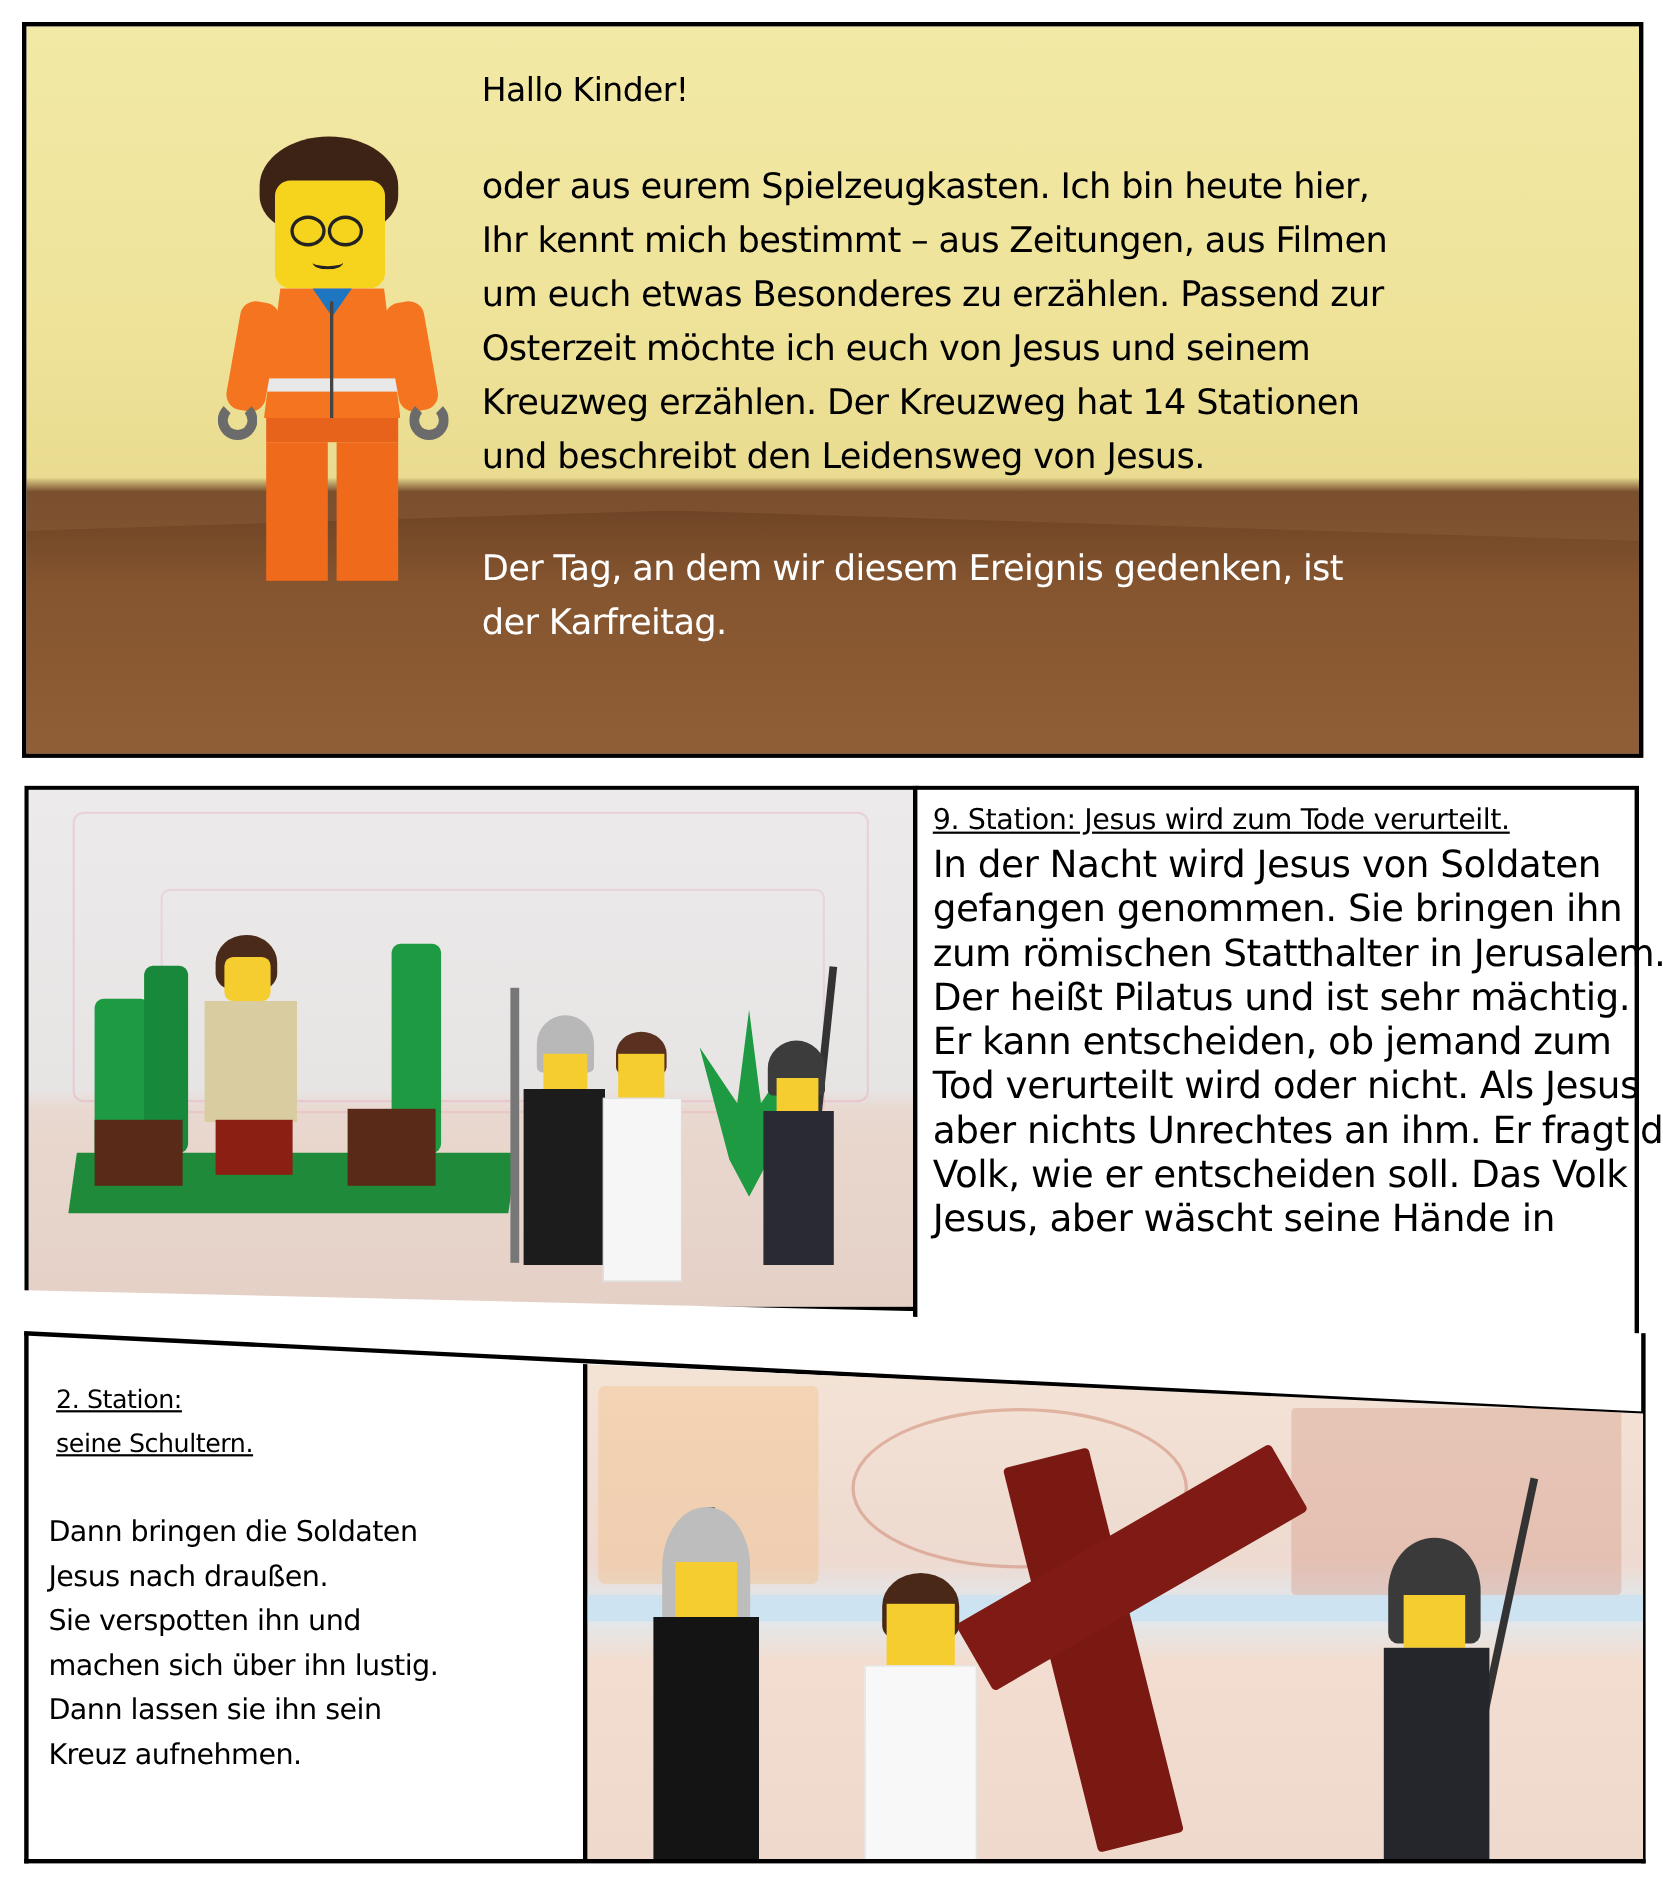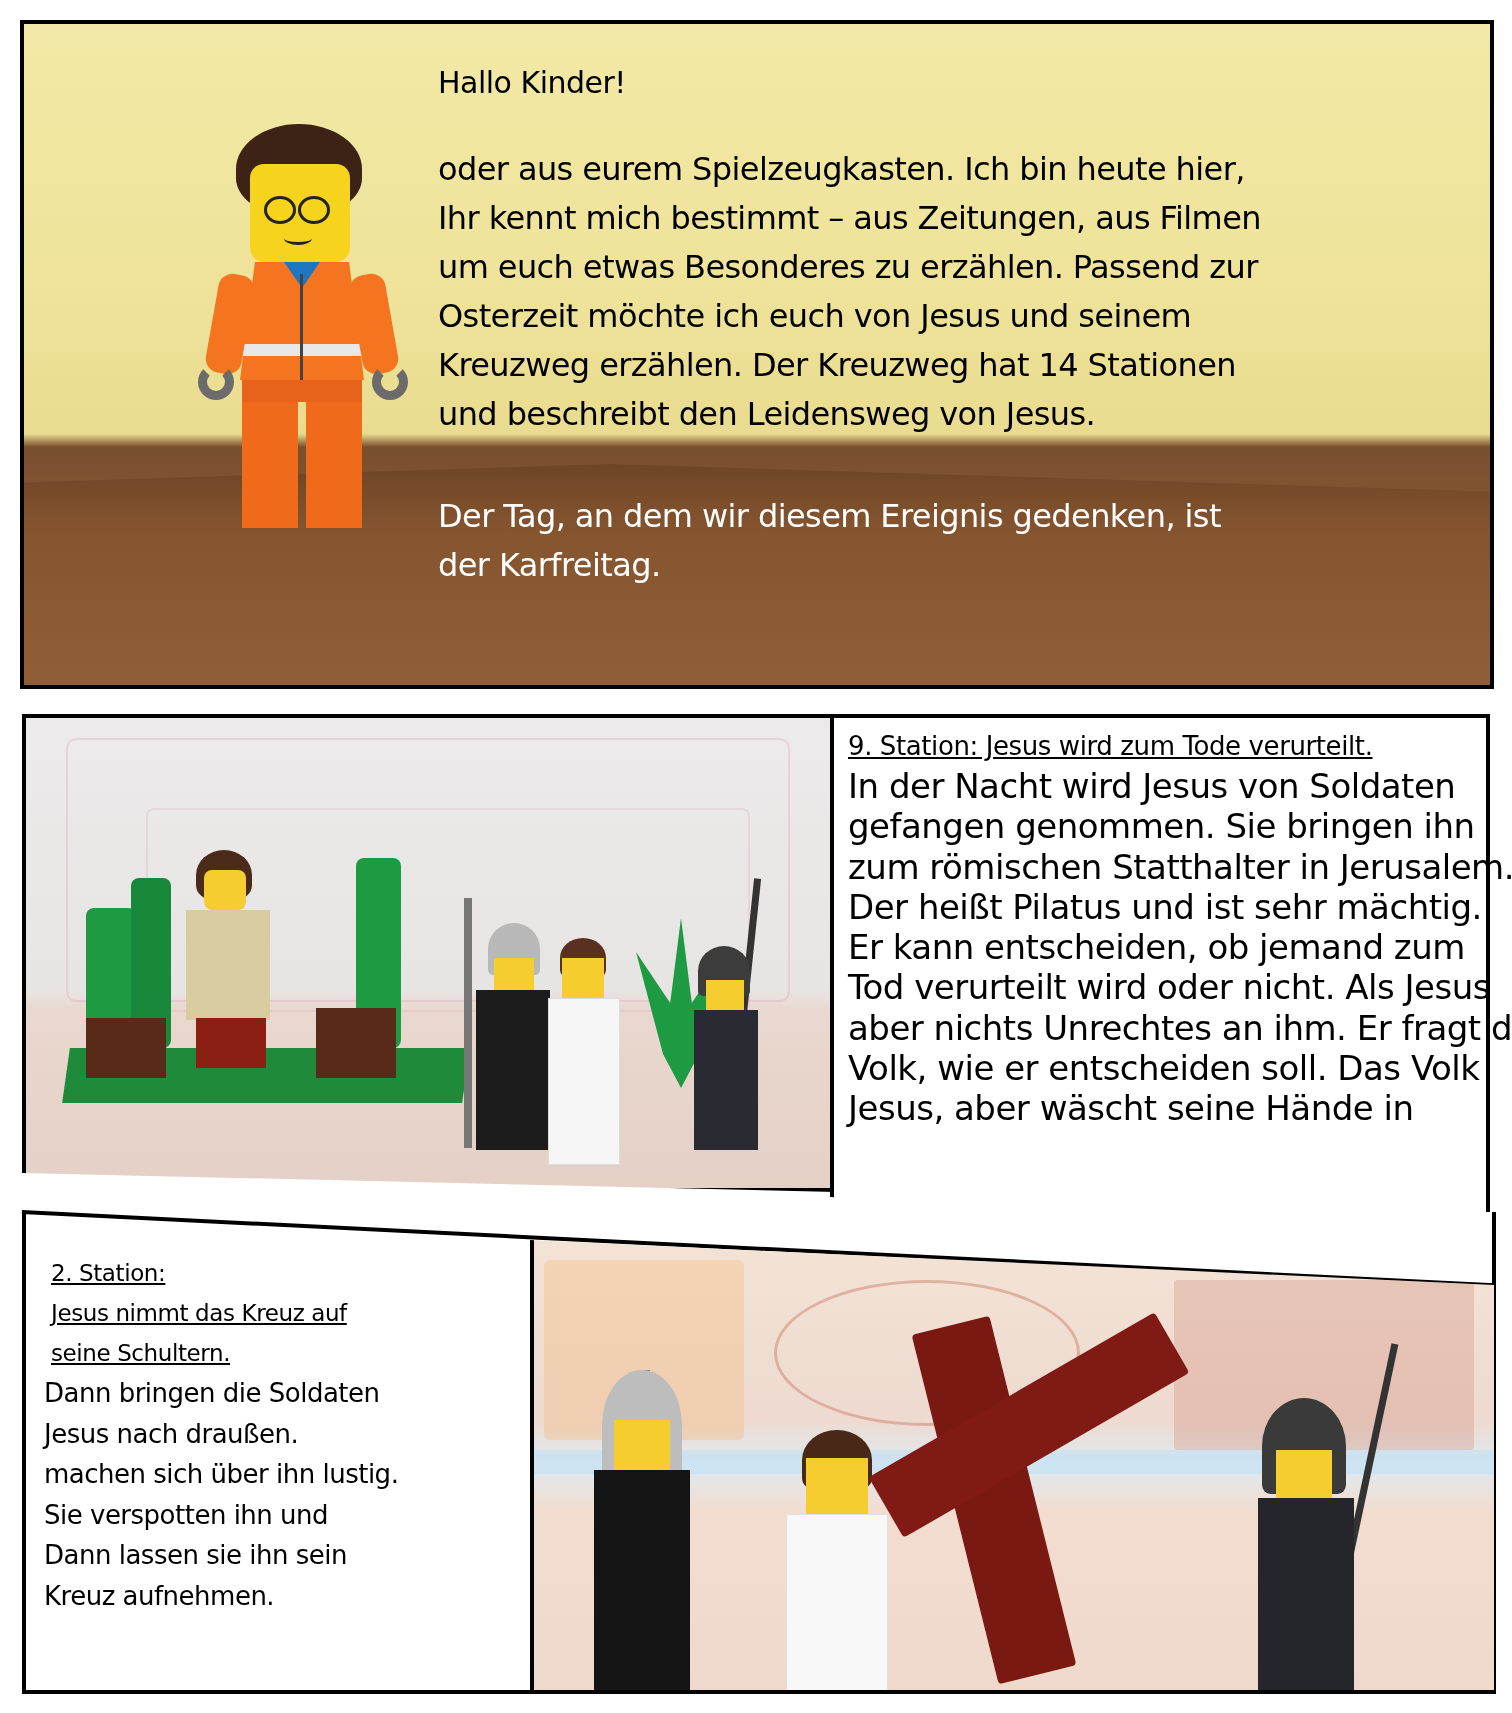--- a/index.html
+++ b/index.html
@@ -183,7 +183,6 @@
 
 <div id="p3-title" class="abs">
   <span class="line">2. Station:</span>
-  <span class="line">Jesus nimmt das Kreuz auf</span>
   <span class="line">seine Schultern.</span>
 </div>
 <div id="p3-body" class="abs">

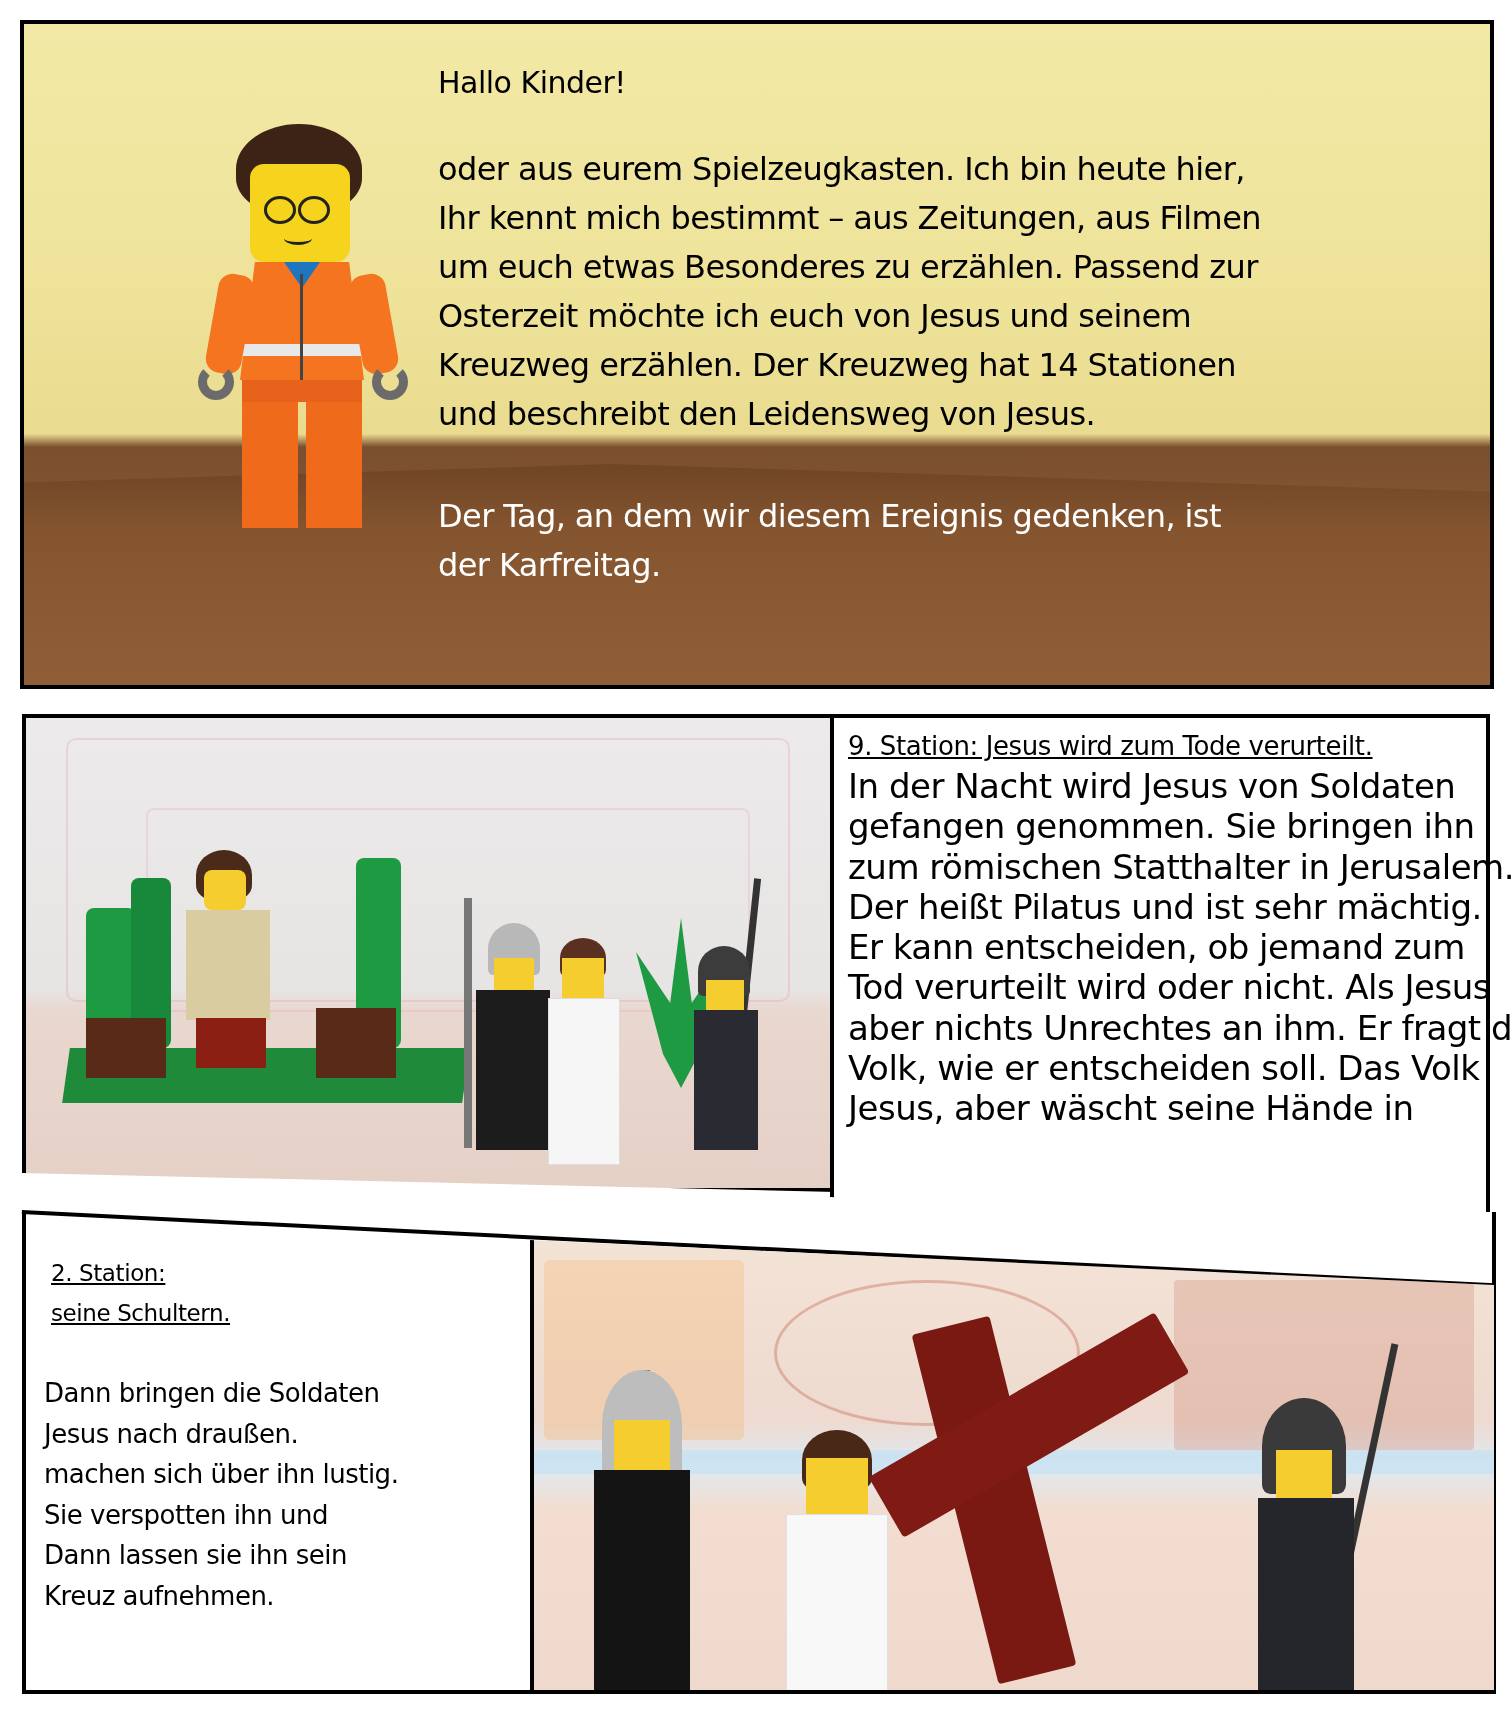--- a/index.html
+++ b/index.html
@@ -188,8 +188,8 @@
 <div id="p3-body" class="abs">
   <span class="line">Dann bringen die Soldaten</span>
   <span class="line">Jesus nach draußen.</span>
+  <span class="line">Sie verspotten ihn und</span>
   <span class="line">machen sich über ihn lustig.</span>
-  <span class="line">Sie verspotten ihn und</span>
   <span class="line">Dann lassen sie ihn sein</span>
   <span class="line">Kreuz aufnehmen.</span>
 </div>

